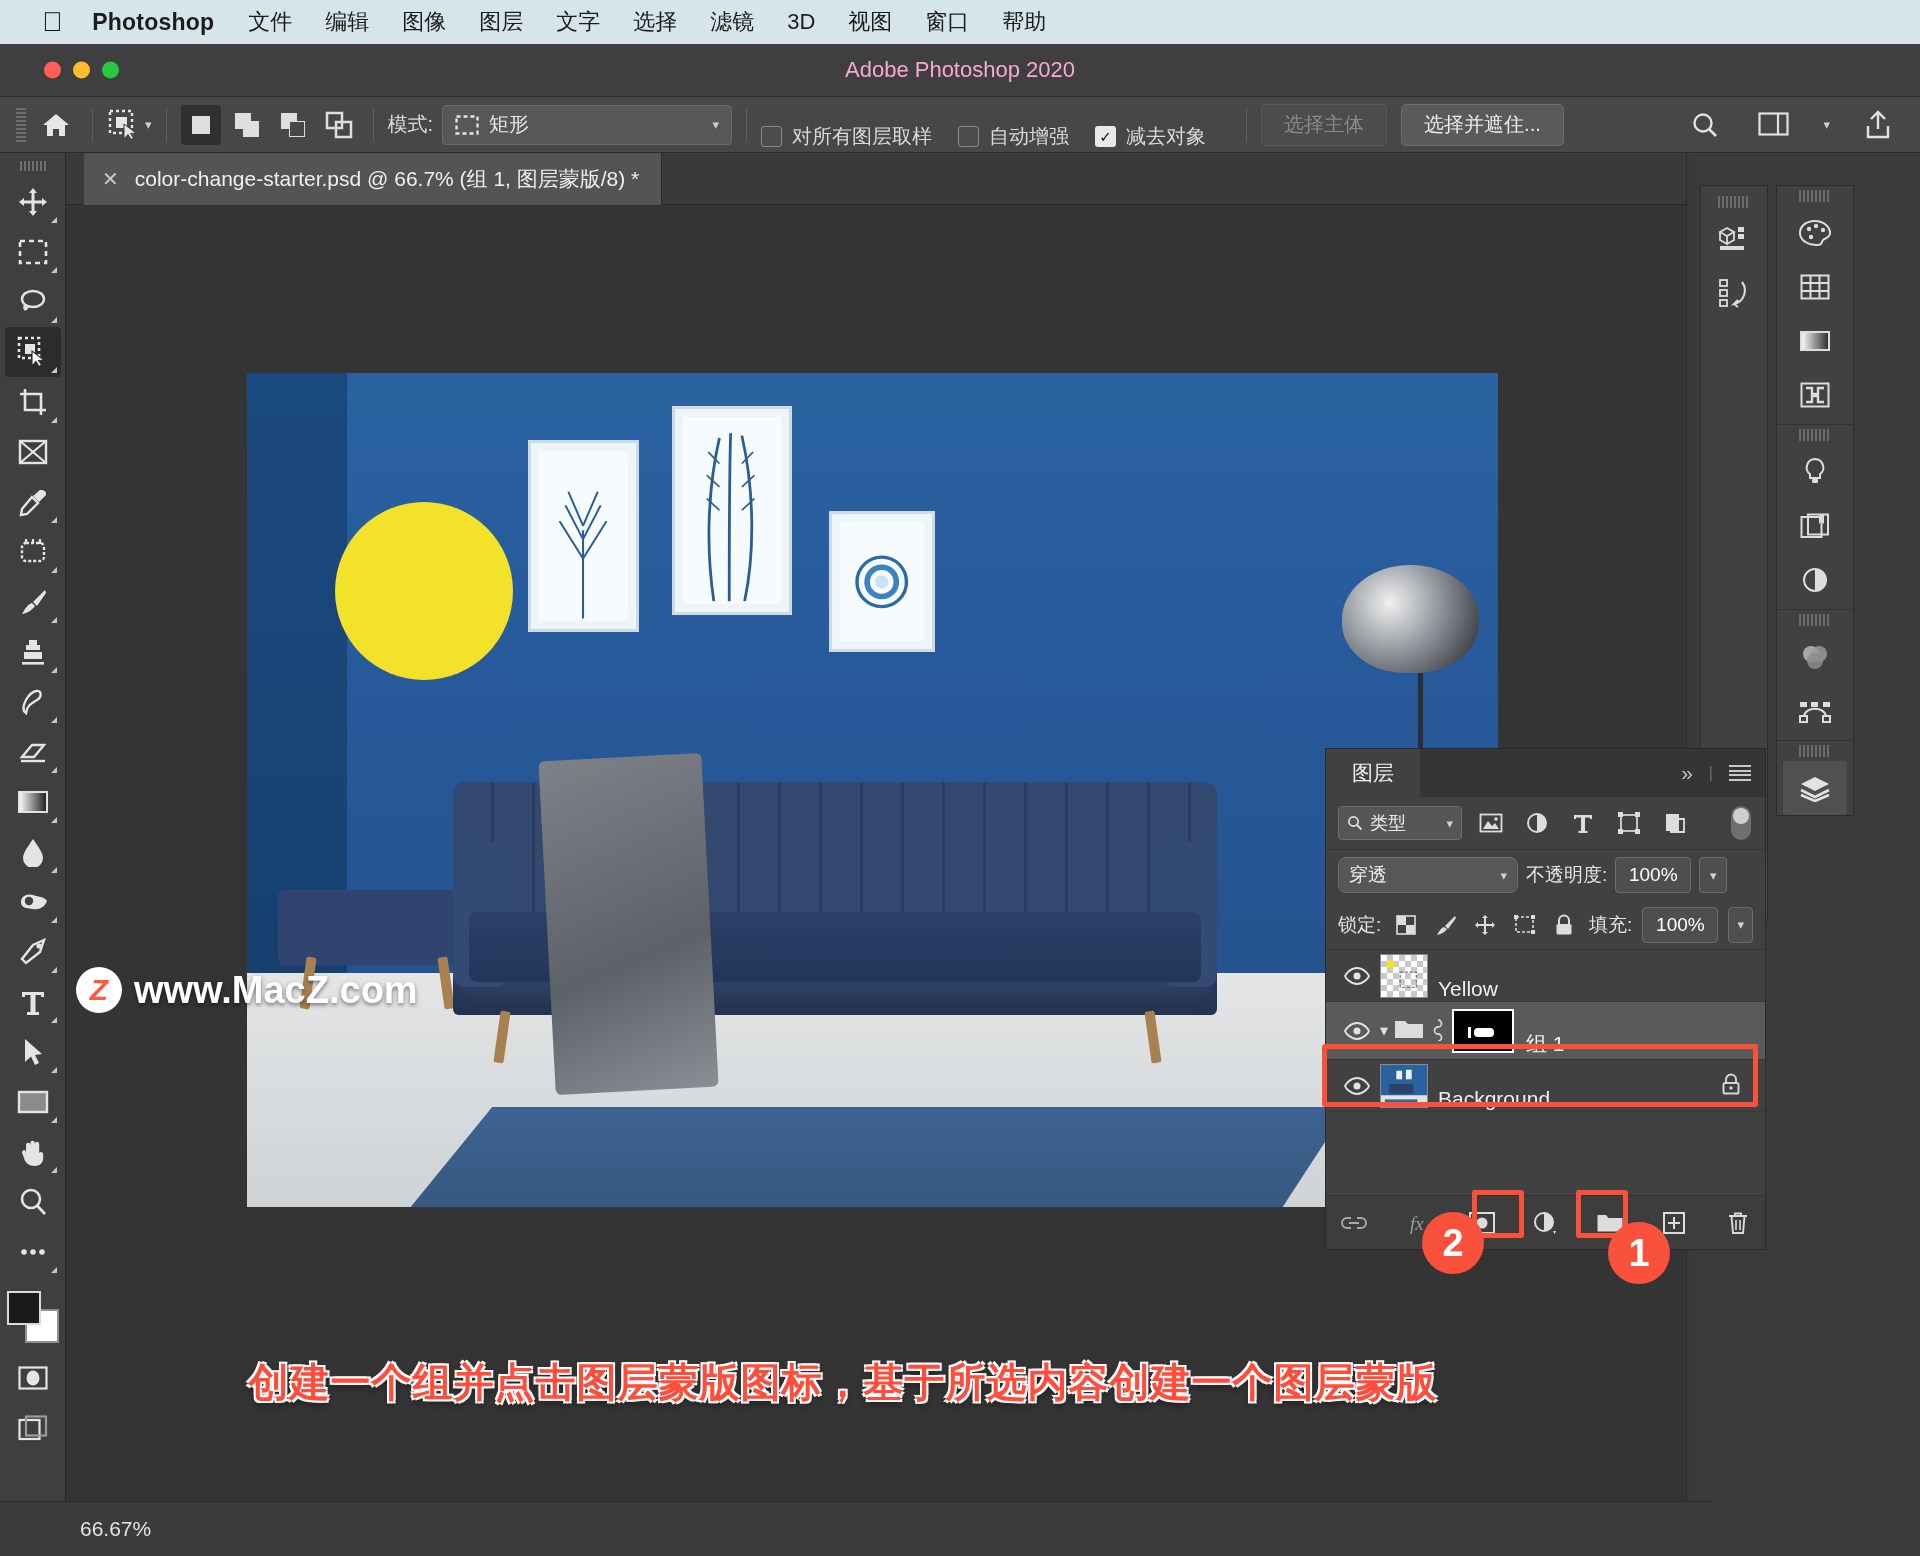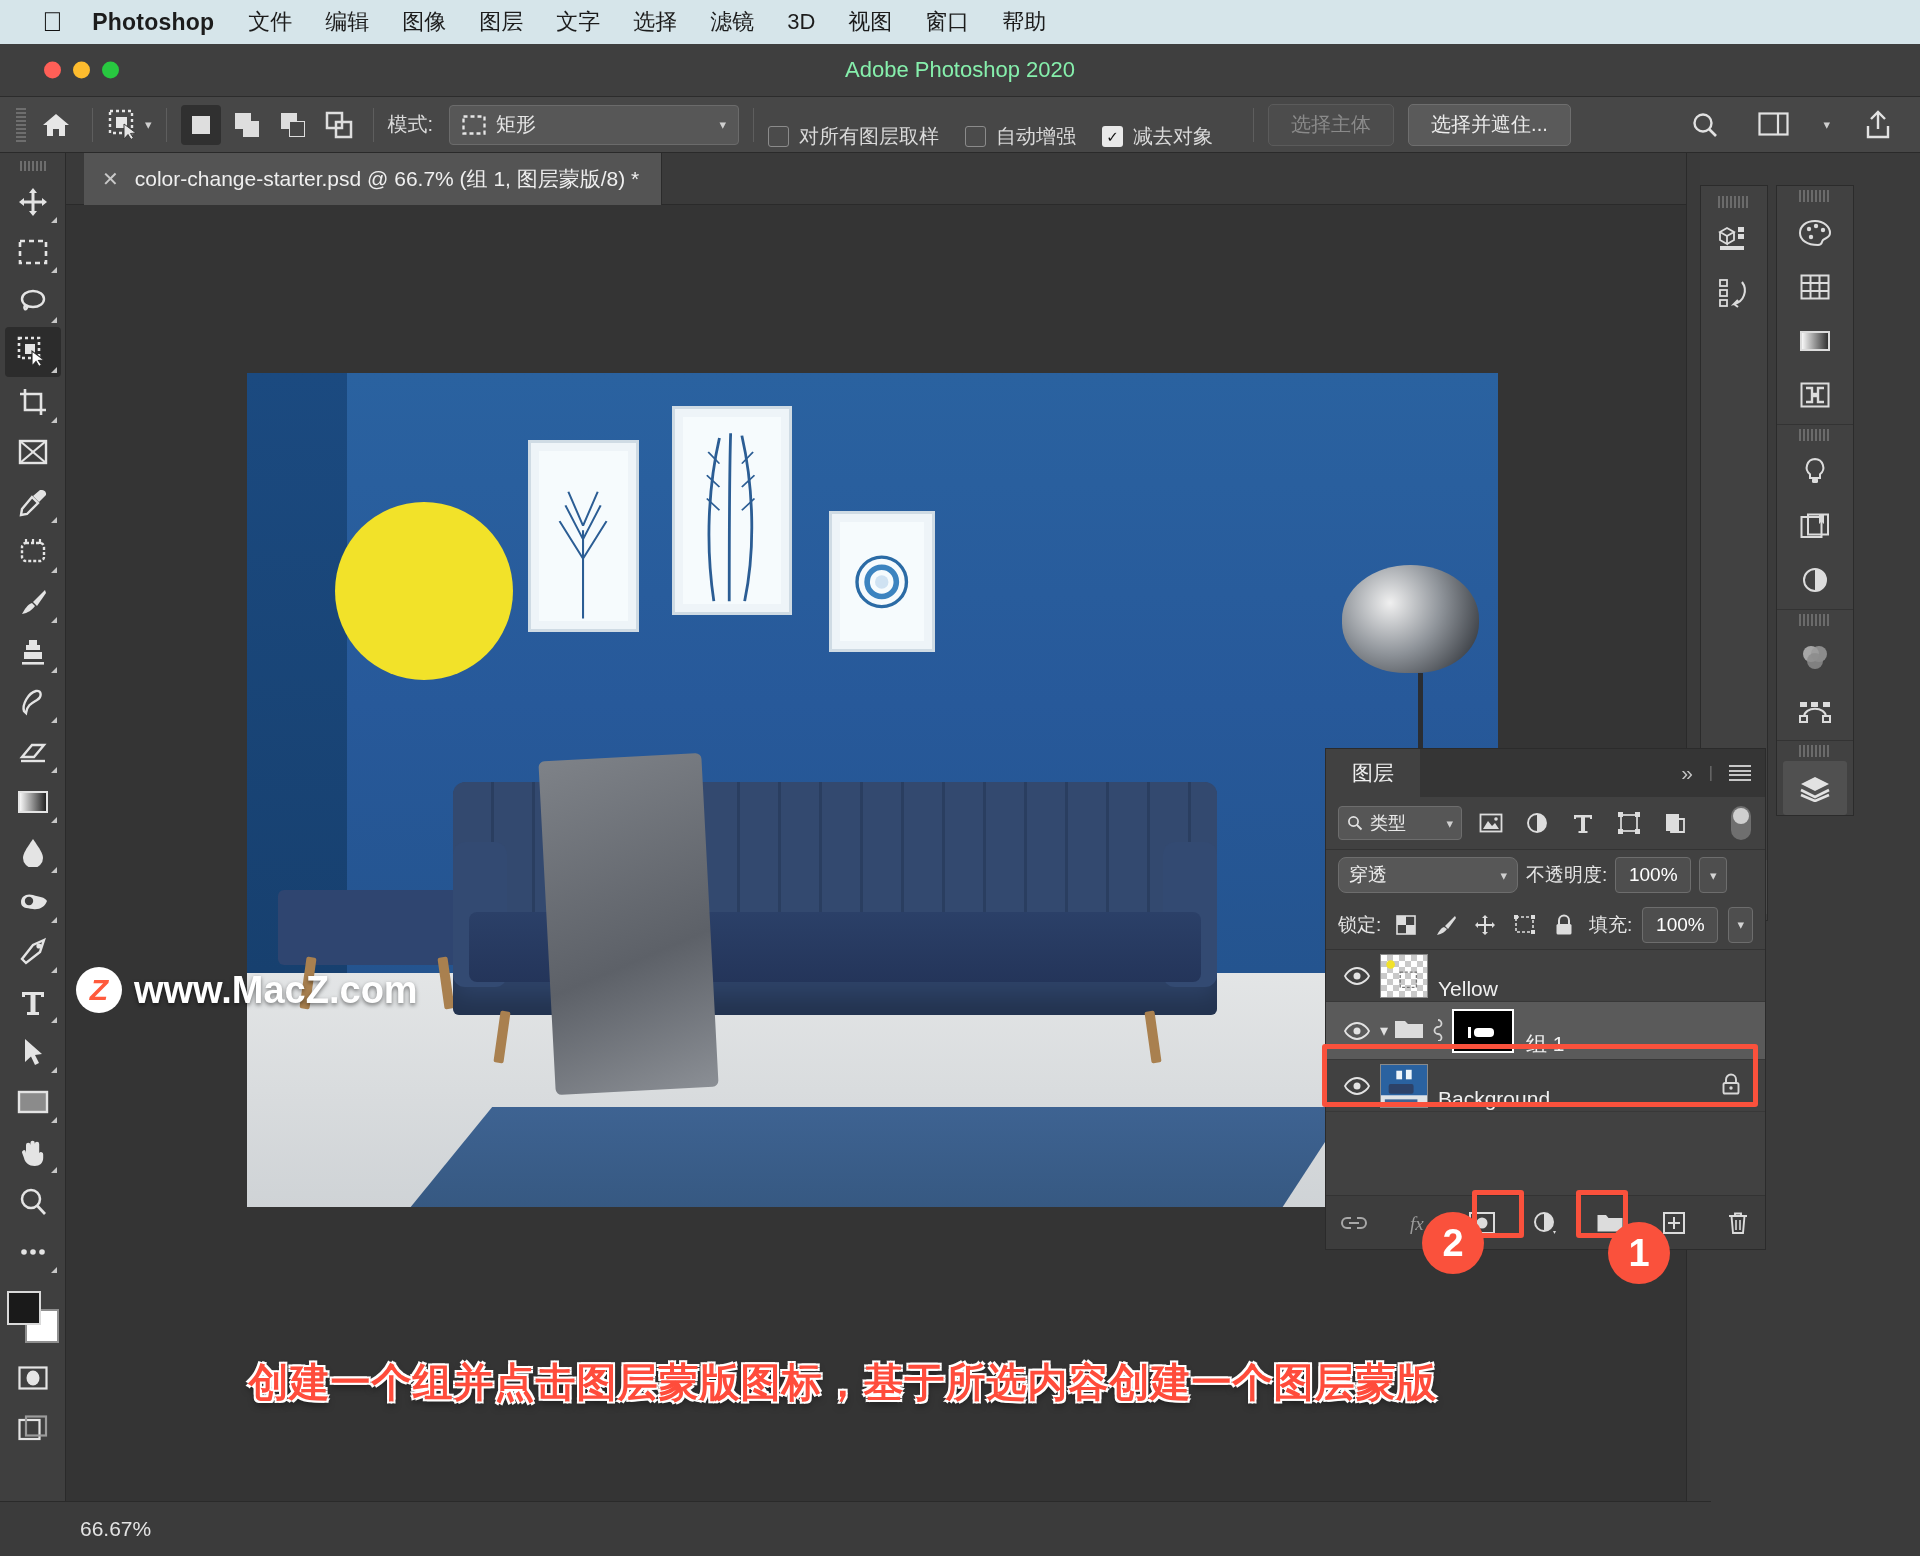--- a/index.html
+++ b/index.html
@@ -25,7 +25,7 @@
     background:#3f3f3f; border-bottom:1px solid #2c2c2c;
     display:flex; align-items:center; justify-content:center;
   }
-  #titlebar .apptitle { font-size:22px; color:#86efac; }
+  #titlebar .apptitle { font-size:22px; color:#f9a8d4; }
   .traffic { position:absolute; left:44px; top:50%; transform:translateY(-50%); display:flex; gap:12px; }
   .traffic i { width:17px; height:17px; border-radius:50%; display:block; }
   .traffic .r{background:#ff5f57;} .traffic .y{background:#febc2e;} .traffic .g{background:#28c840;}

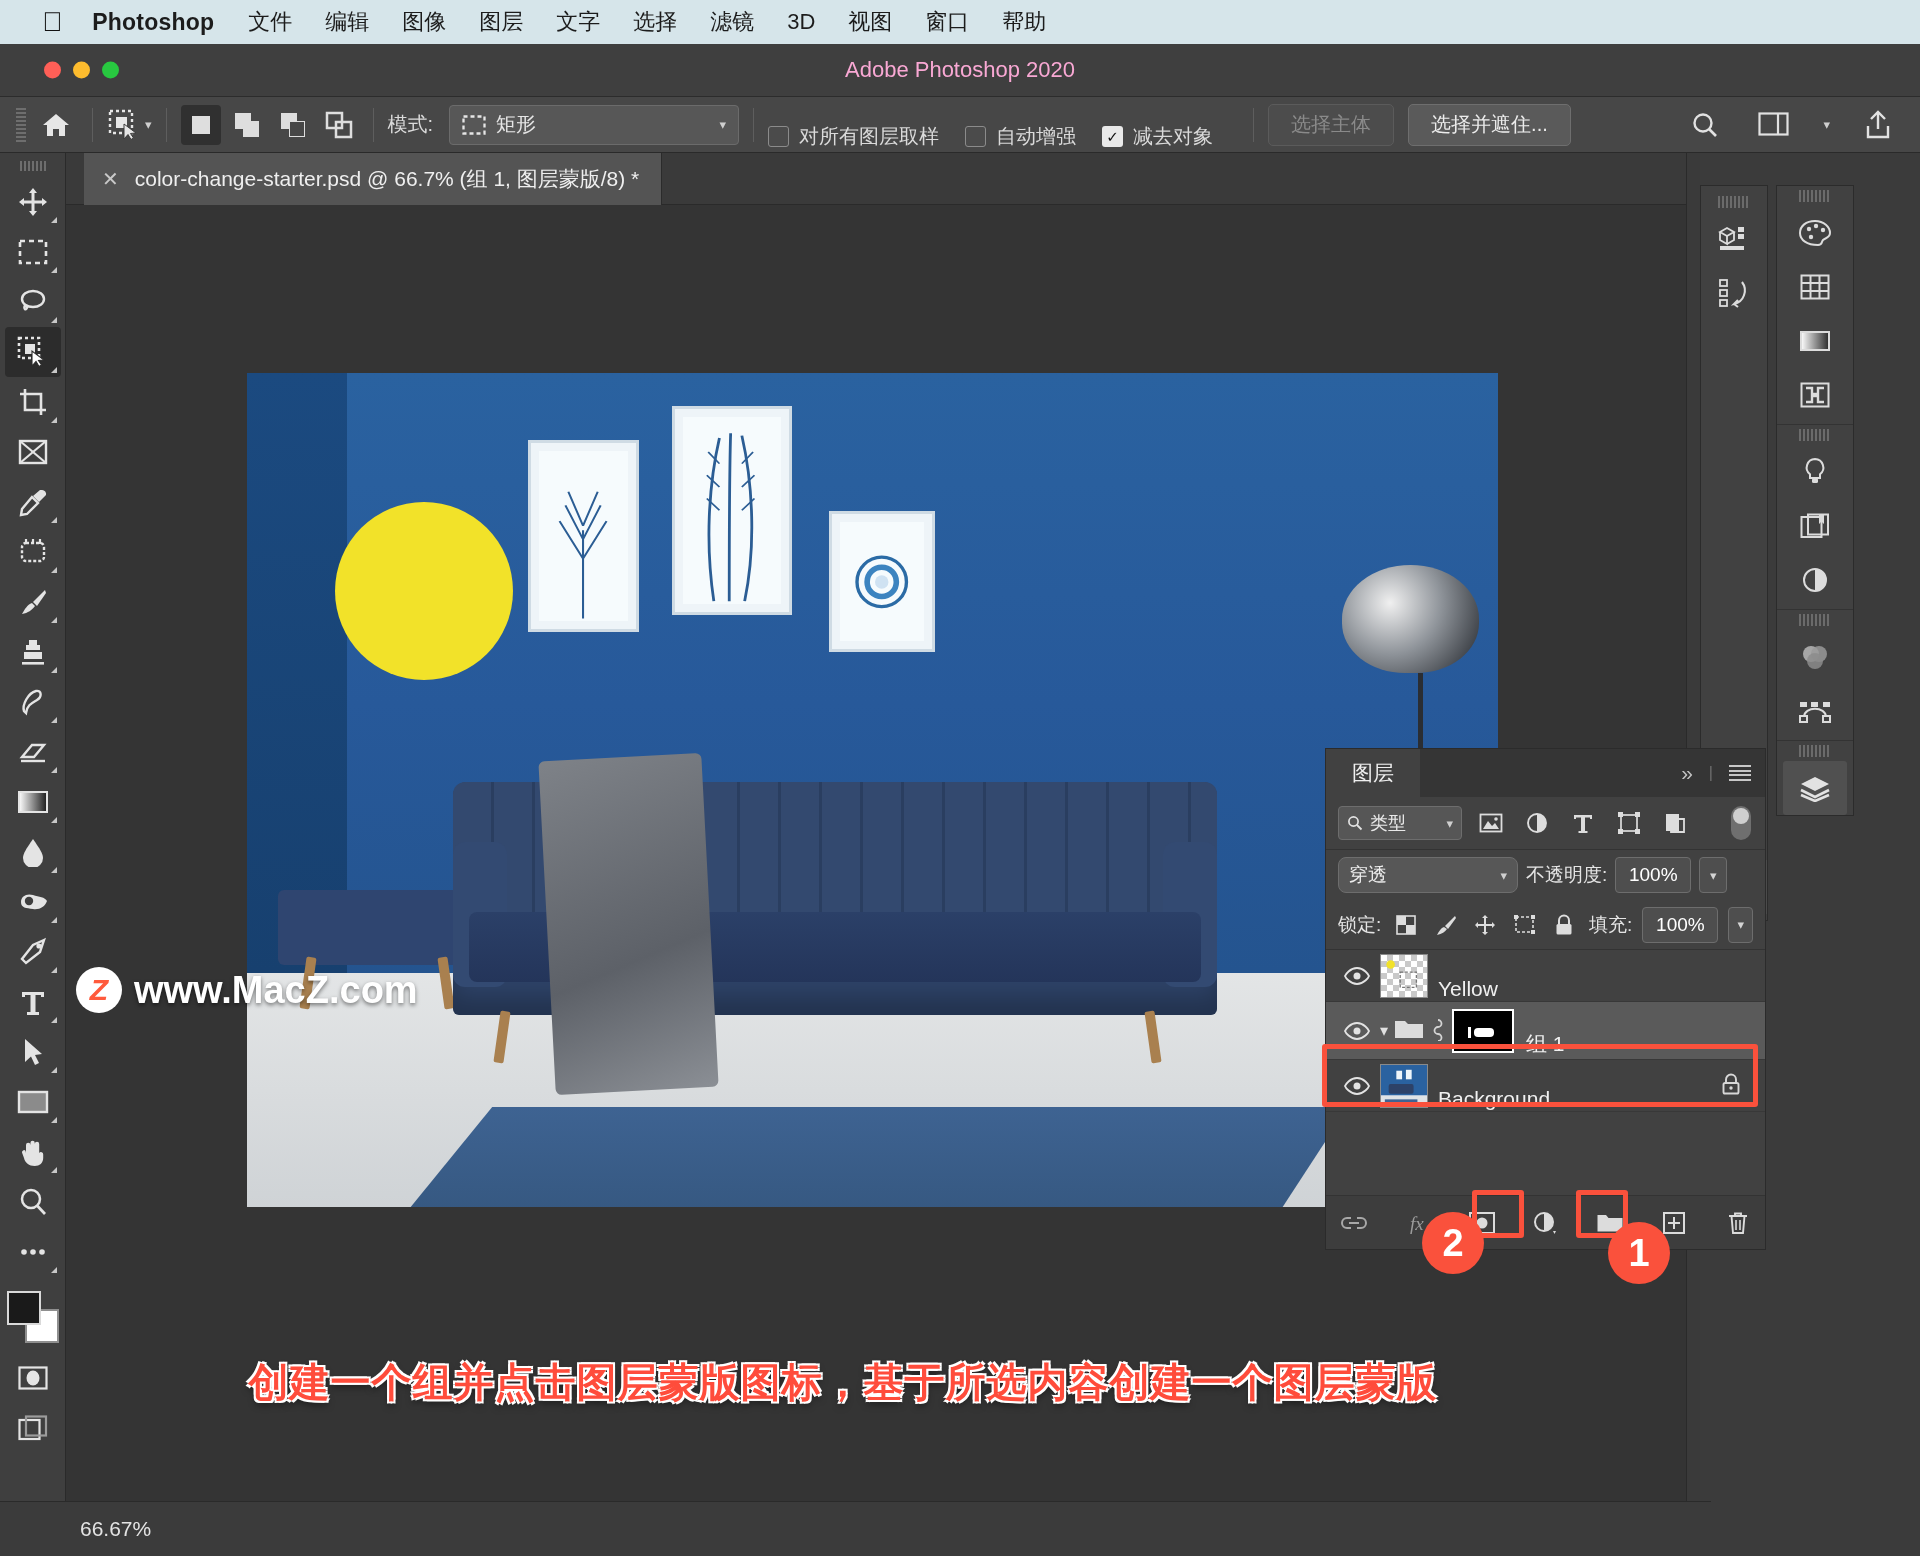--- a/index.html
+++ b/index.html
@@ -297,7 +297,7 @@
 
   <div class="ob-sep"></div>
 
-  <span class="ob-label" style="margin-right:16px">模式:</span>
+  <span class="ob-label" style="margin-right:9px">模式:</span>
   <div class="ps-dd">
     <span style="display:flex;align-items:center;gap:10px">
       <svg width="24" height="20">

